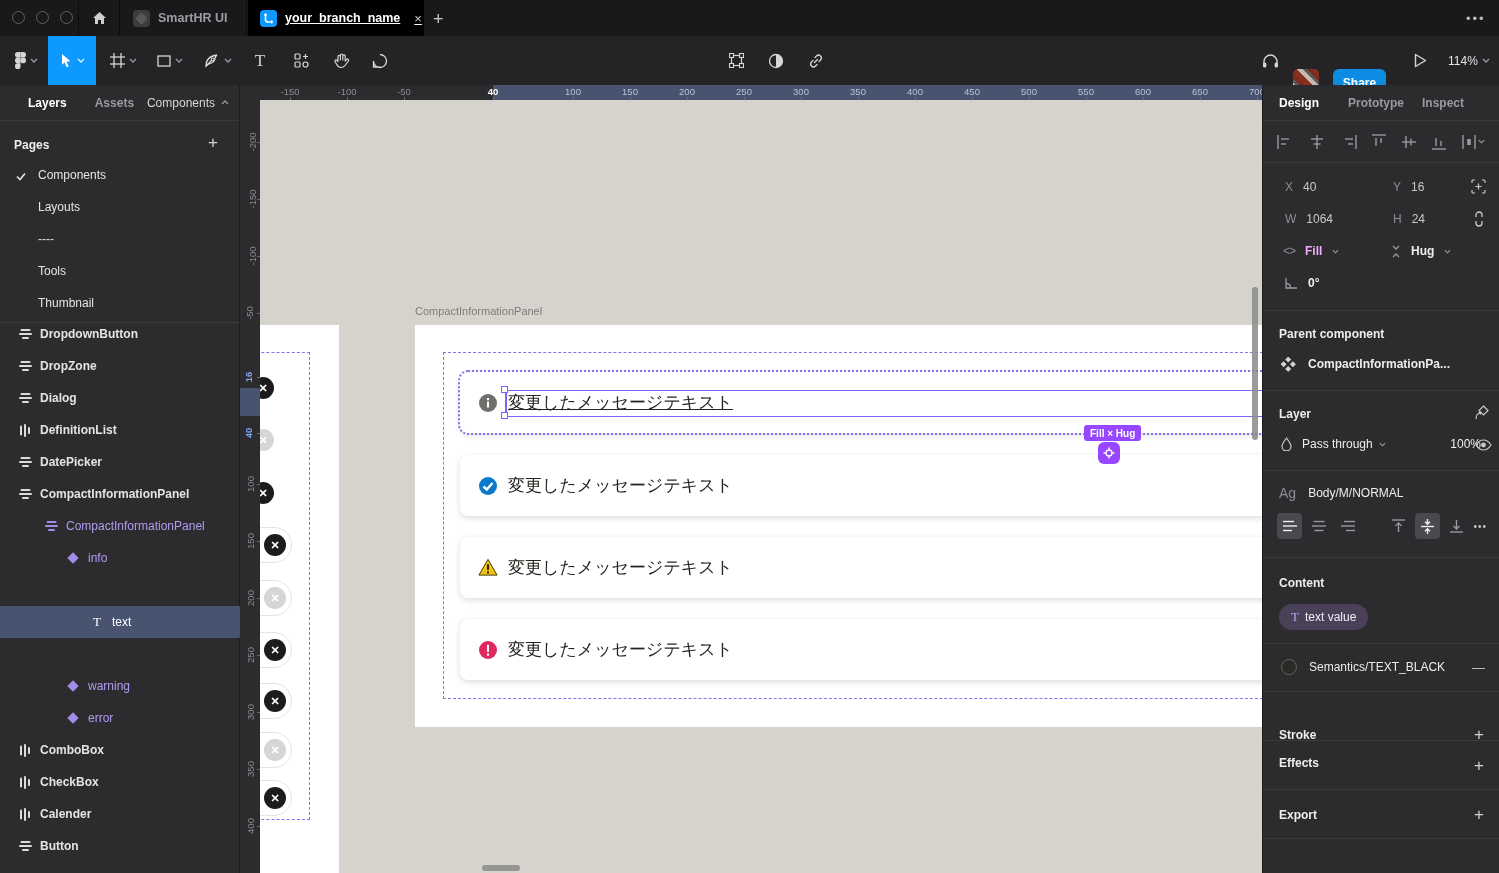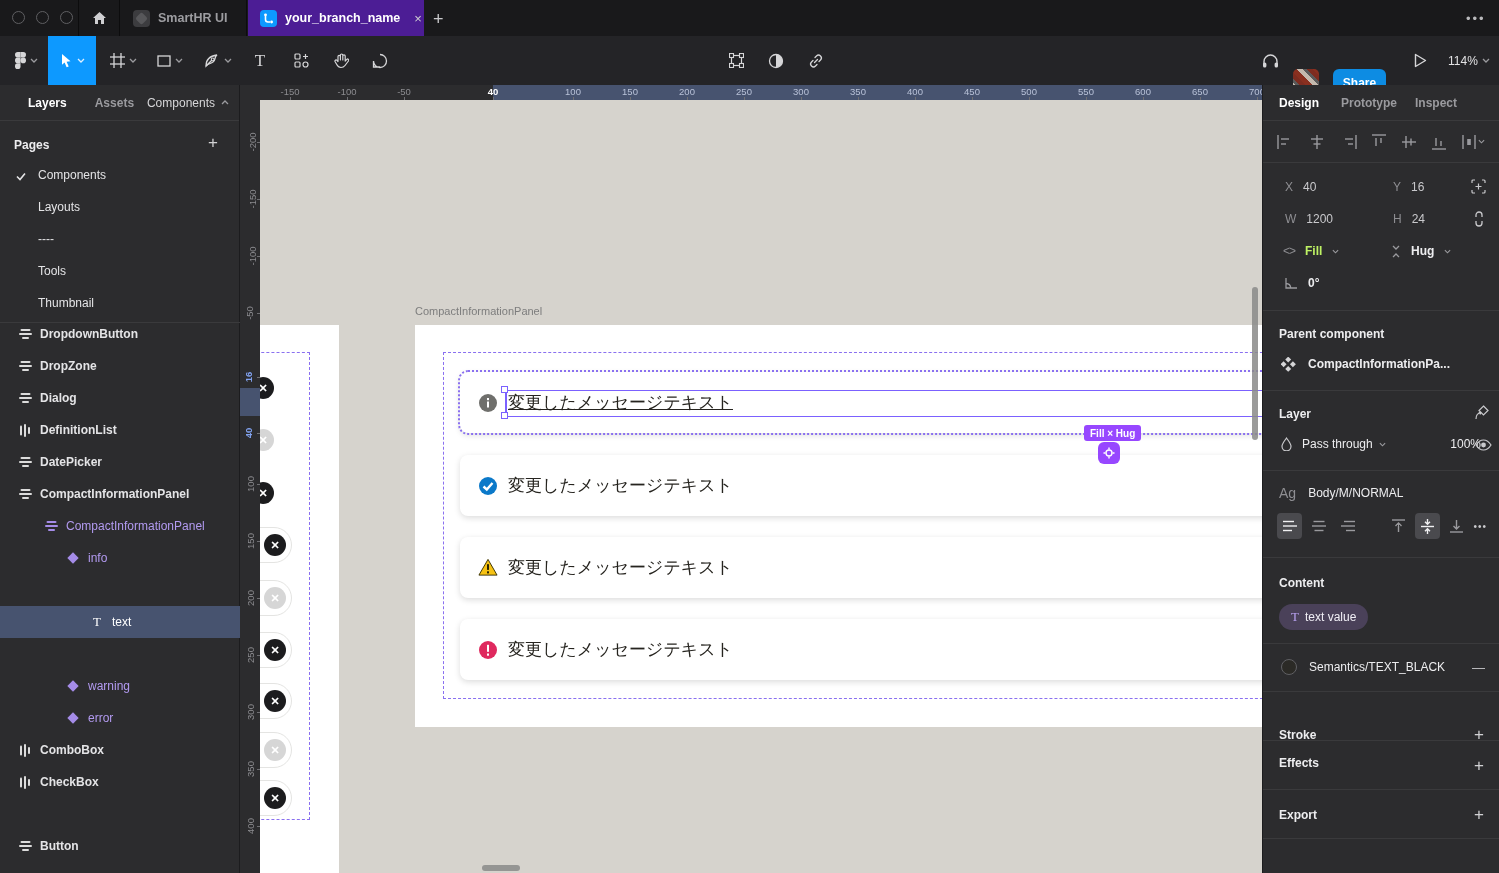--- a/index.html
+++ b/index.html
@@ -13,7 +13,7 @@
   #home-tab { left:78px; top:0; width:42px; height:36px; border-left:1px solid #0c0c0d; border-right:1px solid #0c0c0d;
     display:flex; align-items:center; justify-content:center; }
   .tab { top:0; height:36px; display:flex; align-items:center; gap:8px; padding:0 12px; color:#9d9da1; font-size:12.5px; font-weight:700; }
-  .tab.active { background:#4c1d95; color:#ffffff; }
+  .tab.active { background:#000000; color:#ffffff;text-decoration:underline; }
   .tabicon { width:17px; height:17px; border-radius:4px; display:flex; align-items:center; justify-content:center; flex:0 0 auto; }
   #newtab { color:#c9c9cc; font-size:18px; font-weight:400; }
   #tab-more { color:#b9b9bc; letter-spacing:2px; font-size:13px; }

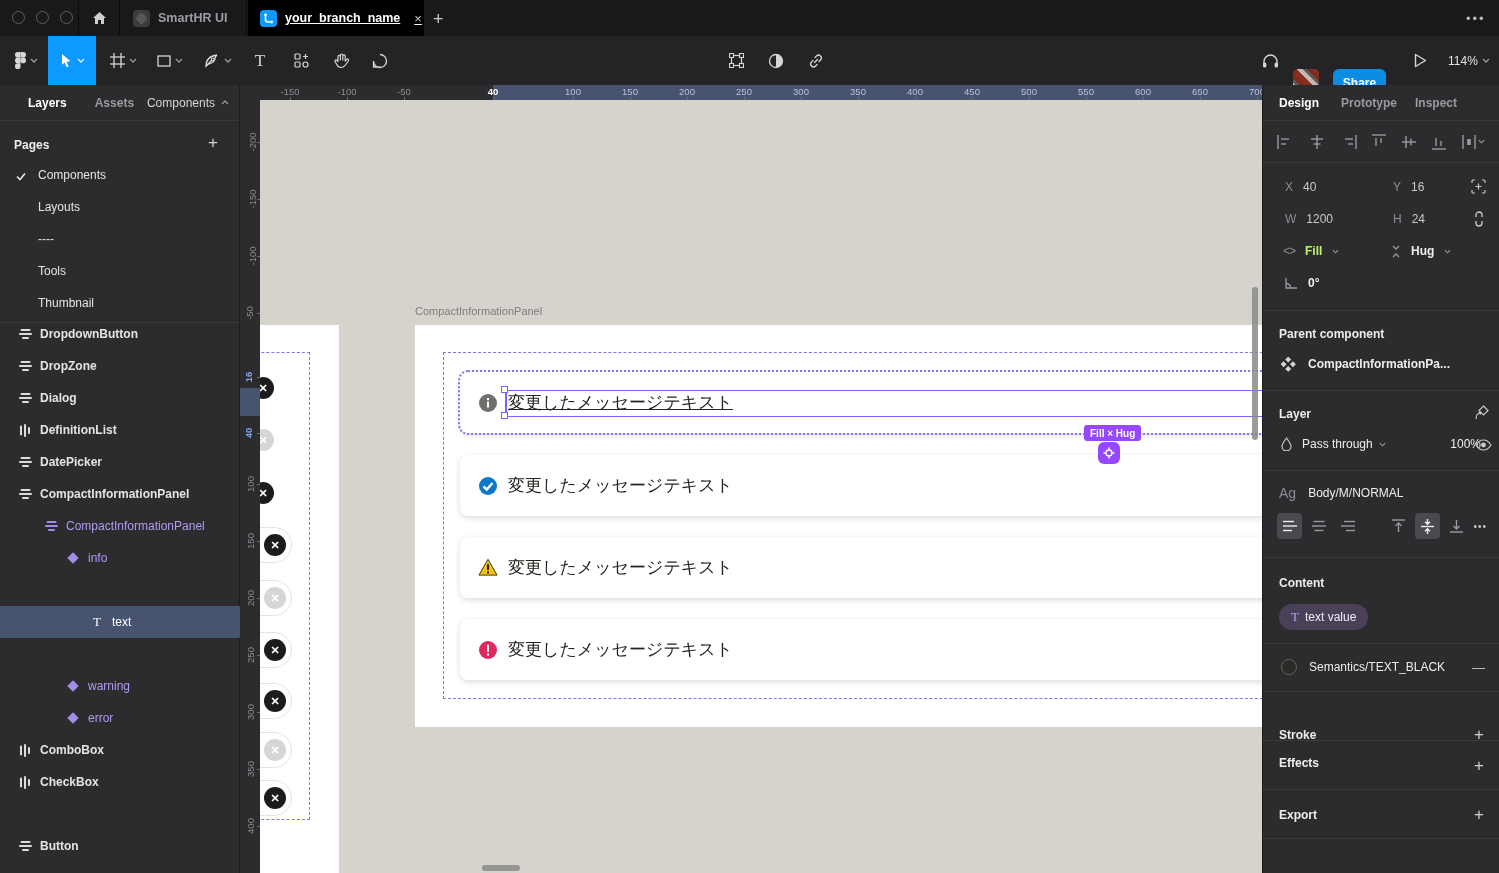--- a/index.html
+++ b/index.html
@@ -589,7 +589,7 @@
 <div id="right-panel" class="abs">
   <div class="panel-head" style="gap:18px;padding-left:16px;">
     <span class="ptab active" style="margin-left:0;">Design</span>
-    <span class="ptab" style="margin-left:4px;">Prototype</span>
+    <span class="ptab" style="margin-left:11px;">Prototype</span>
     <span class="ptab" style="margin-left:0;">Inspect</span>
   </div>
 

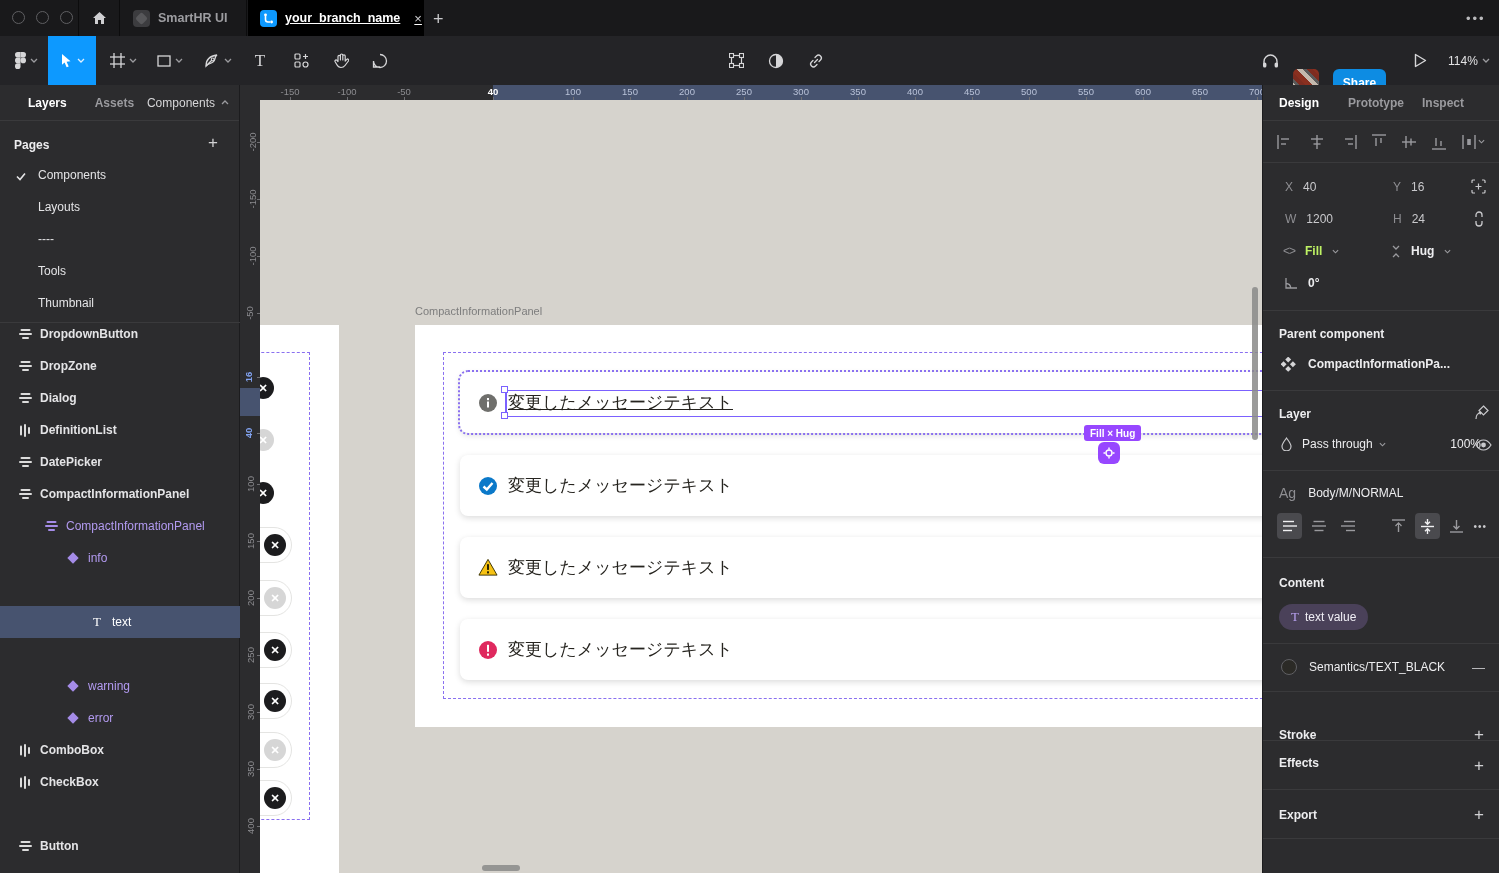--- a/index.html
+++ b/index.html
@@ -668,7 +668,7 @@
 
   <div class="propcell" style="left:22px;top:127px;">
     <span class="glabel">W</span>
-      <span class="gvalue">1200</span>
+      <span class="gvalue">1064</span>
   </div>
   <div class="propcell" style="left:130px;top:127px;">
     <span class="glabel">H</span>

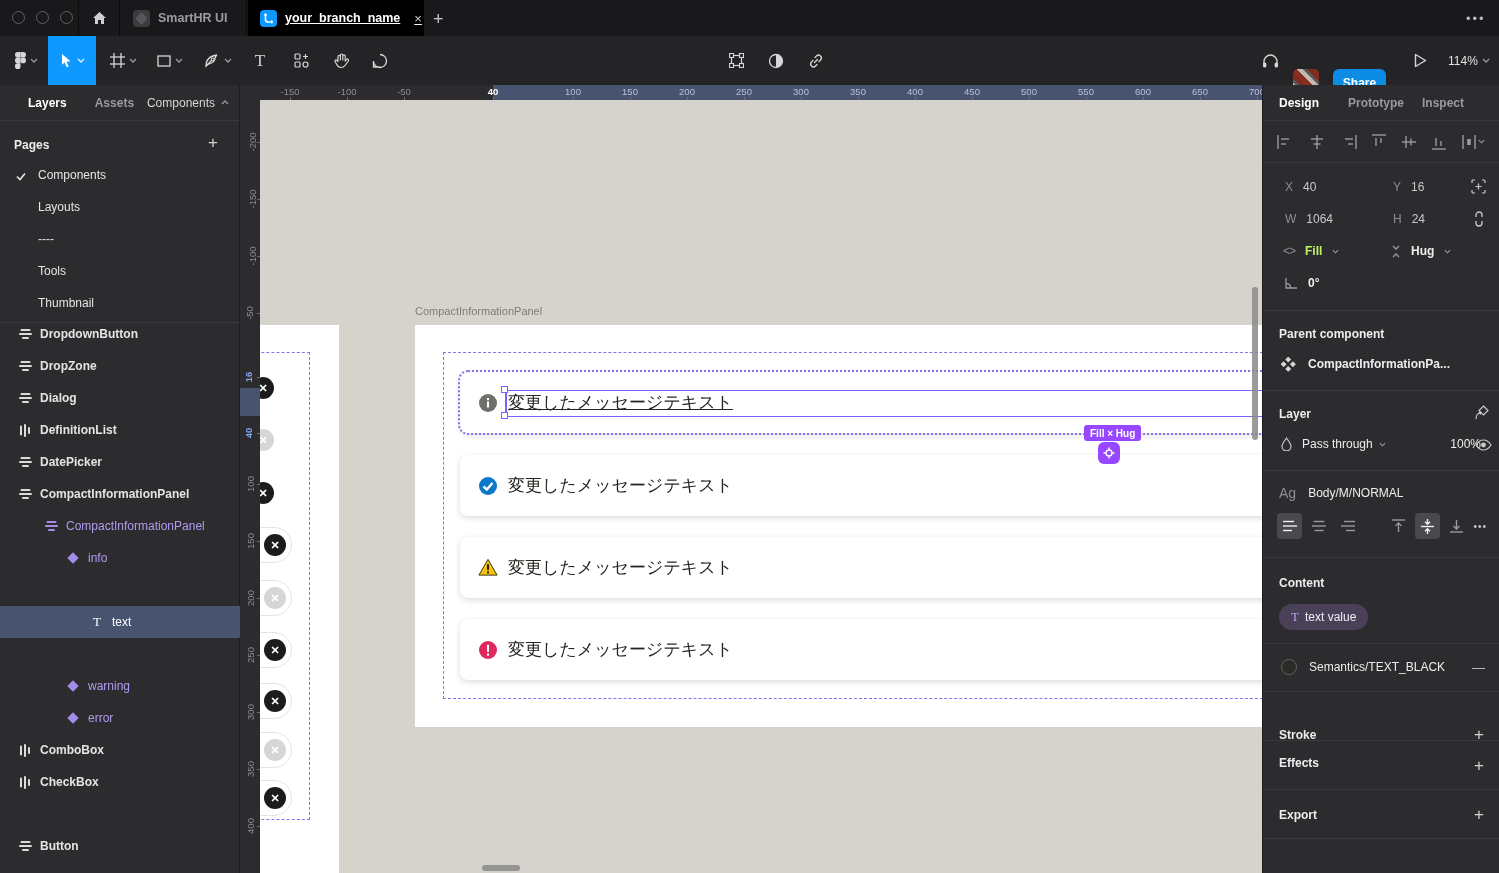--- a/index.html
+++ b/index.html
@@ -680,7 +680,7 @@
 
   <div class="propcell" style="left:20px;top:159px;">
     <span class="glabel" style="letter-spacing:-1px;">&lt;&gt;</span>
-    <span class="gvalue" style="color:#bef264;font-weight:700;">Fill</span>
+    <span class="gvalue" style="color:#f0abfc;font-weight:700;">Fill</span>
     <svg width="7" height="5" viewBox="0 0 8 5">
         <polyline points="1,1 4,4 7,1" fill="none" stroke="#9a9a9e" stroke-width="1.3"></polyline>
       </svg>

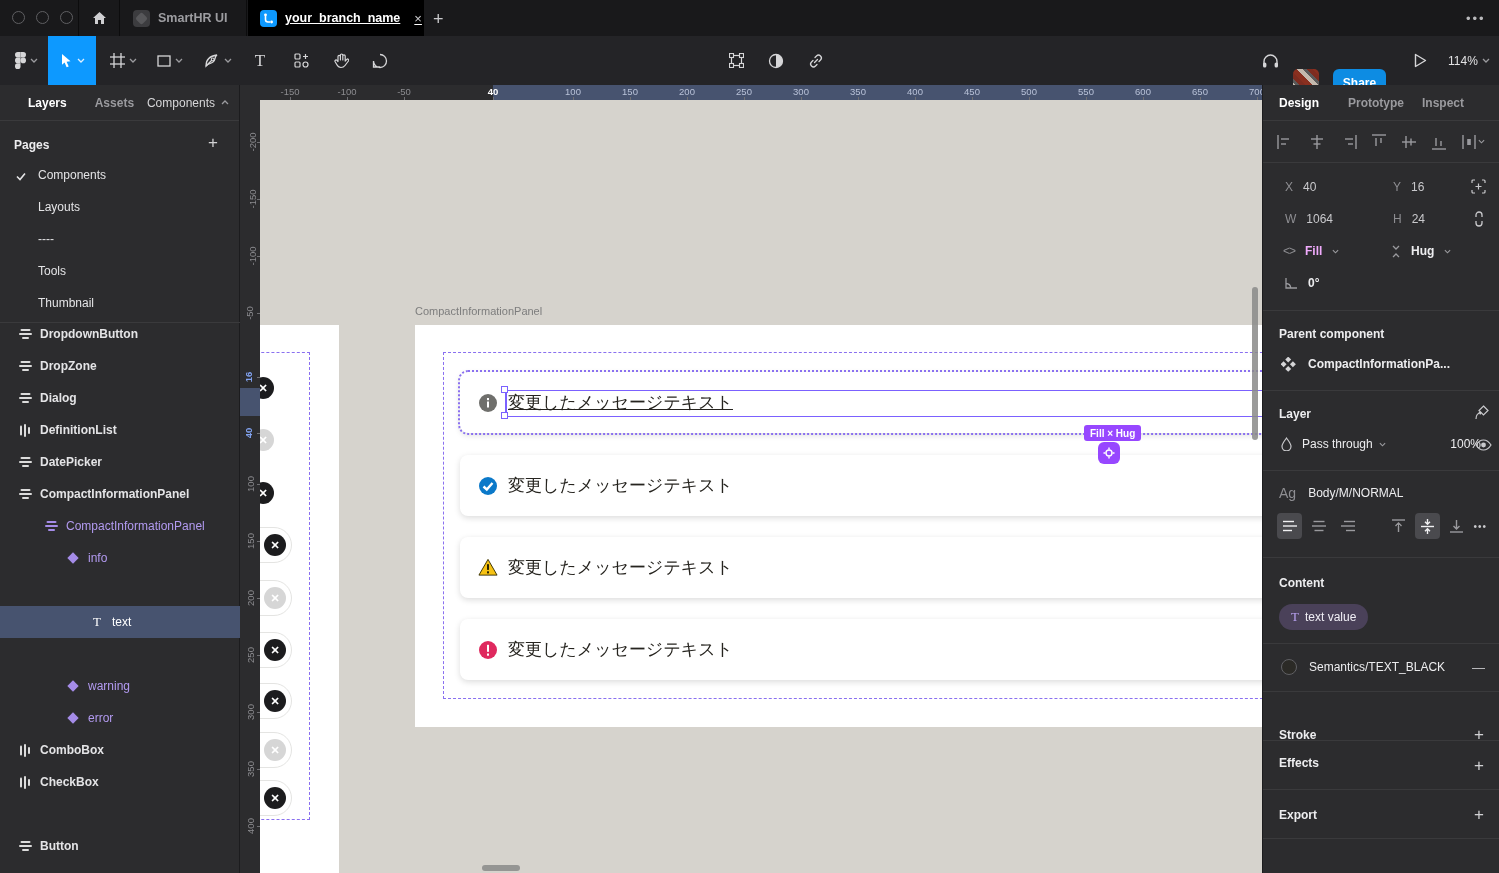--- a/index.html
+++ b/index.html
@@ -416,6 +416,18 @@
           </svg>
         </span>
         <span class="lbl">CheckBox</span>
+      </div>
+      <div class="ly-row" style="top: 476px;">
+        <span class="licon" style="margin-left: 18px;">
+          <svg width="12" height="13" viewBox="0 0 12 13">
+            <g fill="#dcdcdc">
+              <rect x="1" y="1.5" width="2" height="10" rx="1"></rect>
+              <rect x="5" y="0" width="2" height="13" rx="1"></rect>
+              <rect x="9" y="3" width="2" height="7" rx="1"></rect>
+            </g>
+          </svg>
+        </span>
+        <span class="lbl">Calender</span>
       </div>
       <div class="ly-row" style="top: 508px;">
         <span class="licon" style="margin-left: 18px;">

